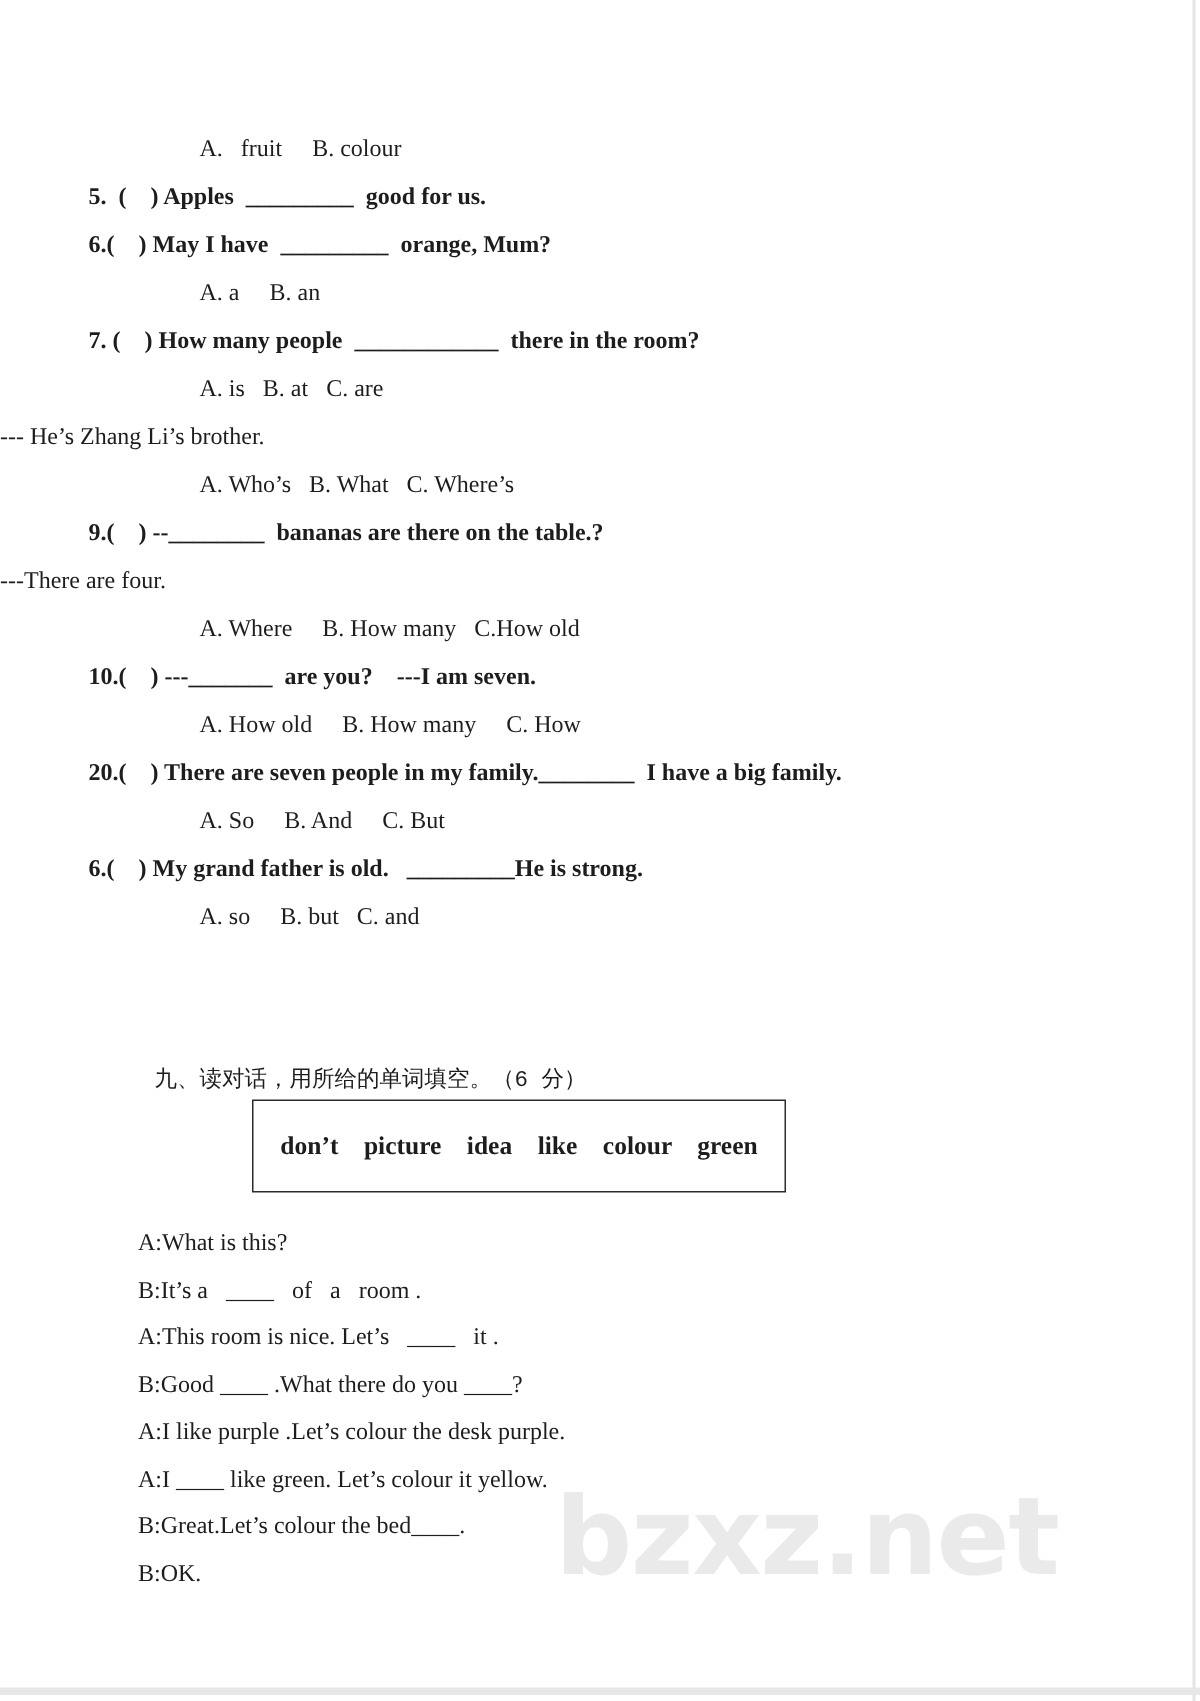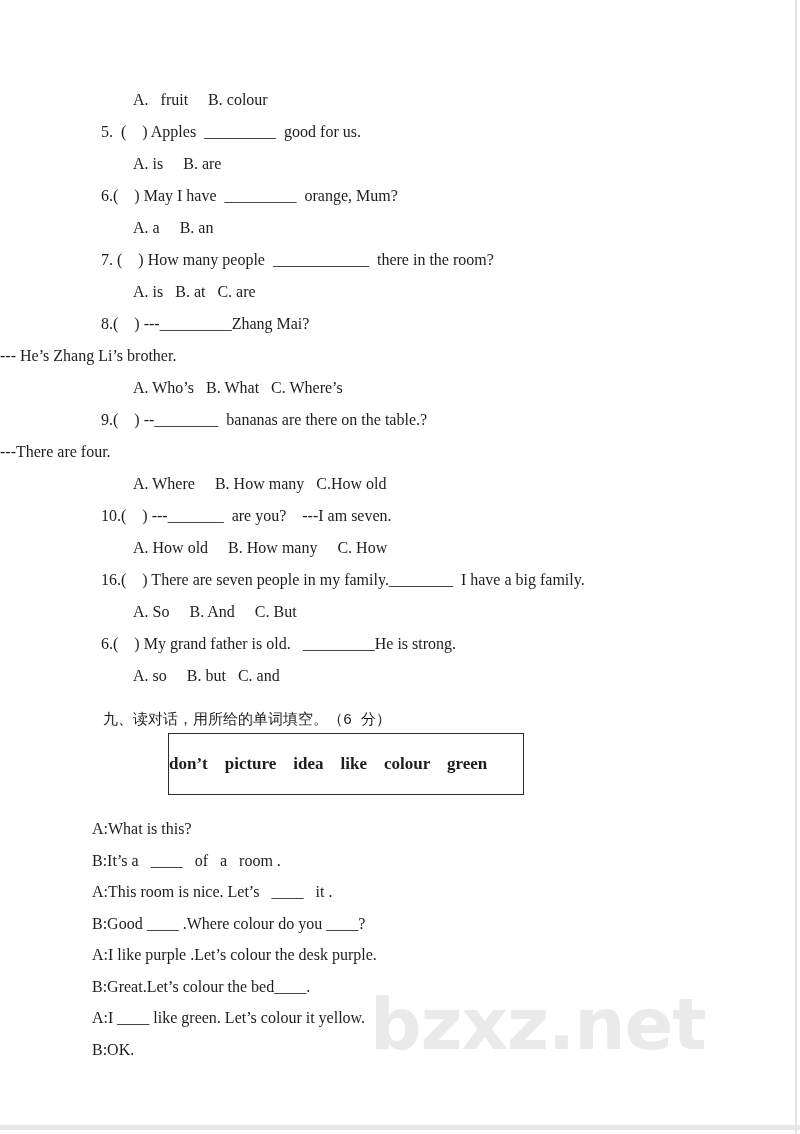--- a/index.html
+++ b/index.html
@@ -12,7 +12,7 @@
   
   #main-list { position:absolute; top:84px; left:0; width:756px; z-index:1; }
   .line { height:32px; line-height:32px; font-size:16px; white-space:pre; }
-  .q    { margin-left:101px; }
+  .q    { margin-left:59px;font-weight:bold; }
   .opt  { margin-left:133px; }
   .sub  { }
 

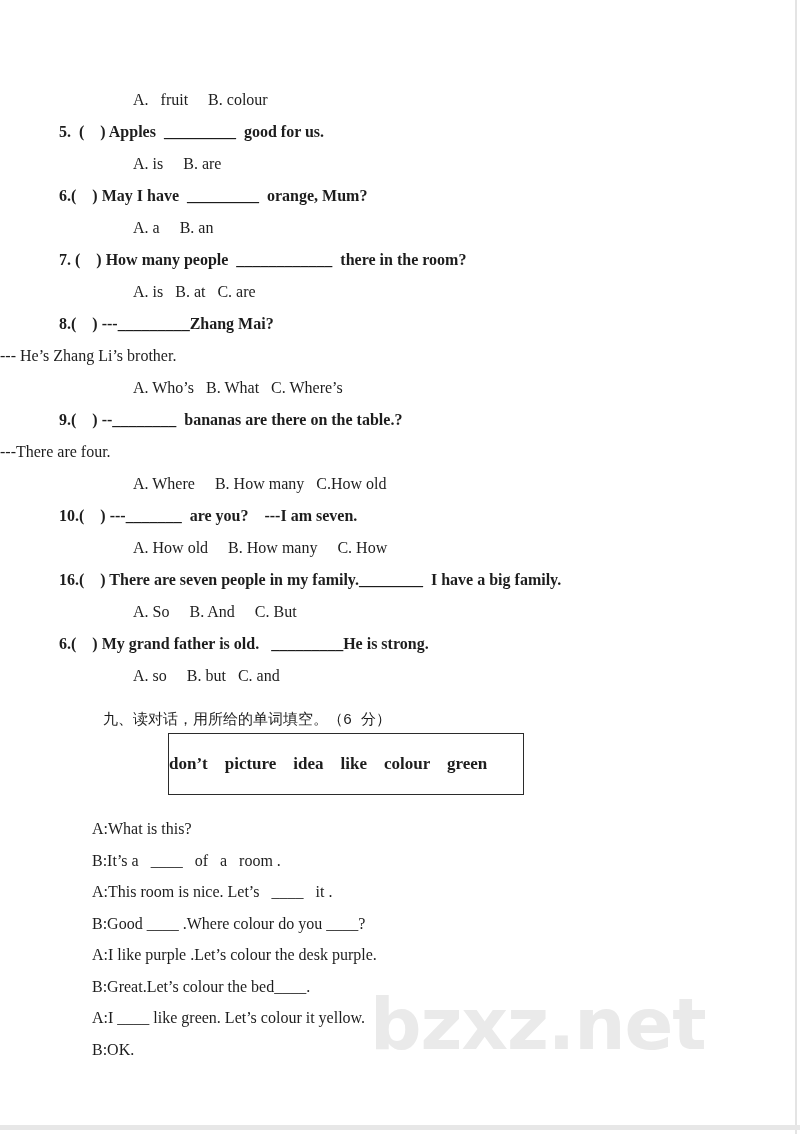--- a/index.html
+++ b/index.html
@@ -61,7 +61,6 @@
   <div class="line opt">A.   fruit     B. colour</div>
 
   <div class="line q">5.  (    ) Apples  _________  good for us.</div>
-  <div class="line opt">A. is     B. are</div>
 
   <div class="line q">6.(    ) May I have  _________  orange, Mum?</div>
   <div class="line opt">A. a     B. an</div>

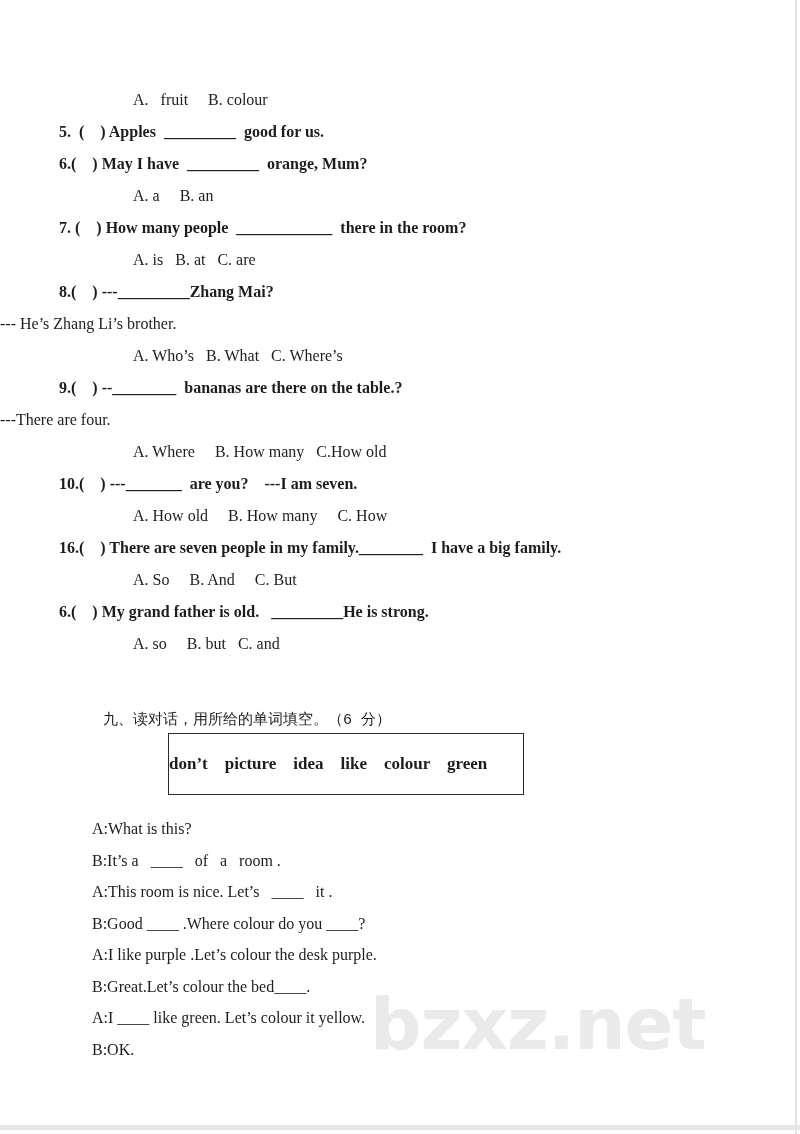--- a/index.html
+++ b/index.html
@@ -68,7 +68,6 @@
   <div class="line q">7. (    ) How many people  ____________  there in the room?</div>
   <div class="line opt">A. is   B. at   C. are</div>
 
-  <div class="line q">8.(    ) ---_________Zhang Mai?</div>
   <div class="line sub">--- He’s Zhang Li’s brother.</div>
   <div class="line opt">A. Who’s   B. What   C. Where’s</div>
 

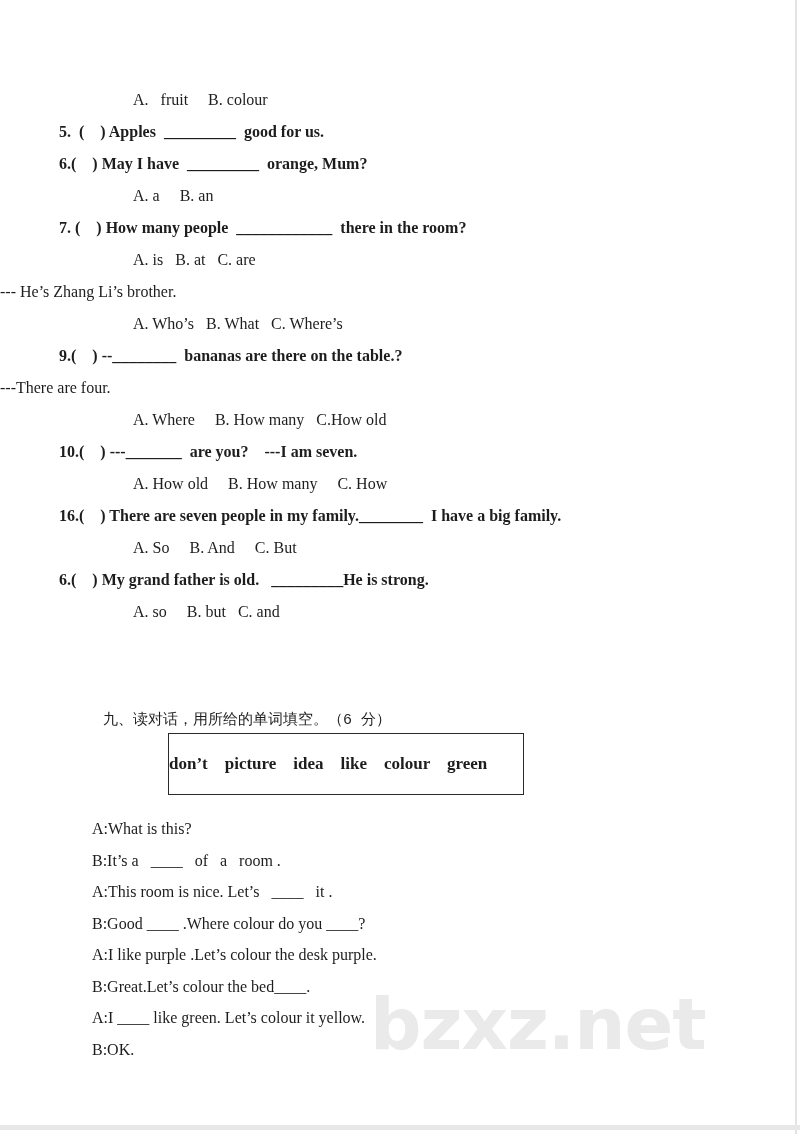--- a/index.html
+++ b/index.html
@@ -78,7 +78,7 @@
   <div class="line q">10.(    ) ---_______  are you?    ---I am seven.</div>
   <div class="line opt">A. How old     B. How many     C. How</div>
 
-  <div class="line q">16.(    ) There are seven people in my family.________  I have a big family.</div>
+  <div class="line q">20.(    ) There are seven people in my family.________  I have a big family.</div>
   <div class="line opt">A. So     B. And     C. But</div>
 
   <div class="line q">6.(    ) My grand father is old.   _________He is strong.</div>

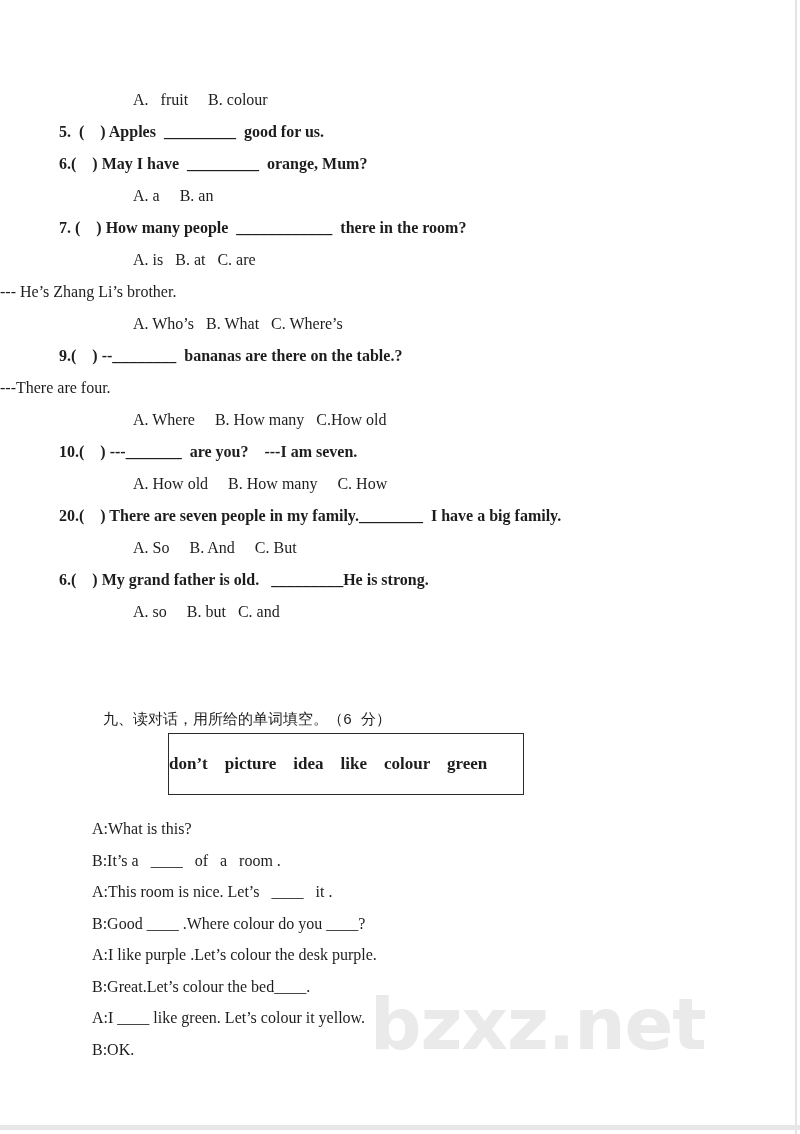--- a/index.html
+++ b/index.html
@@ -26,7 +26,7 @@
   #word-bank {
     position:absolute; top:733px; left:168px; width:356px; height:62px;
     border:1.5px solid #2b2b2b; box-sizing:border-box;
-    text-align:left; line-height:59px; font-weight:bold; font-size:17px;
+    text-align:center; line-height:59px; font-weight:bold; font-size:17px;
     white-space:pre; z-index:1;
   }
 

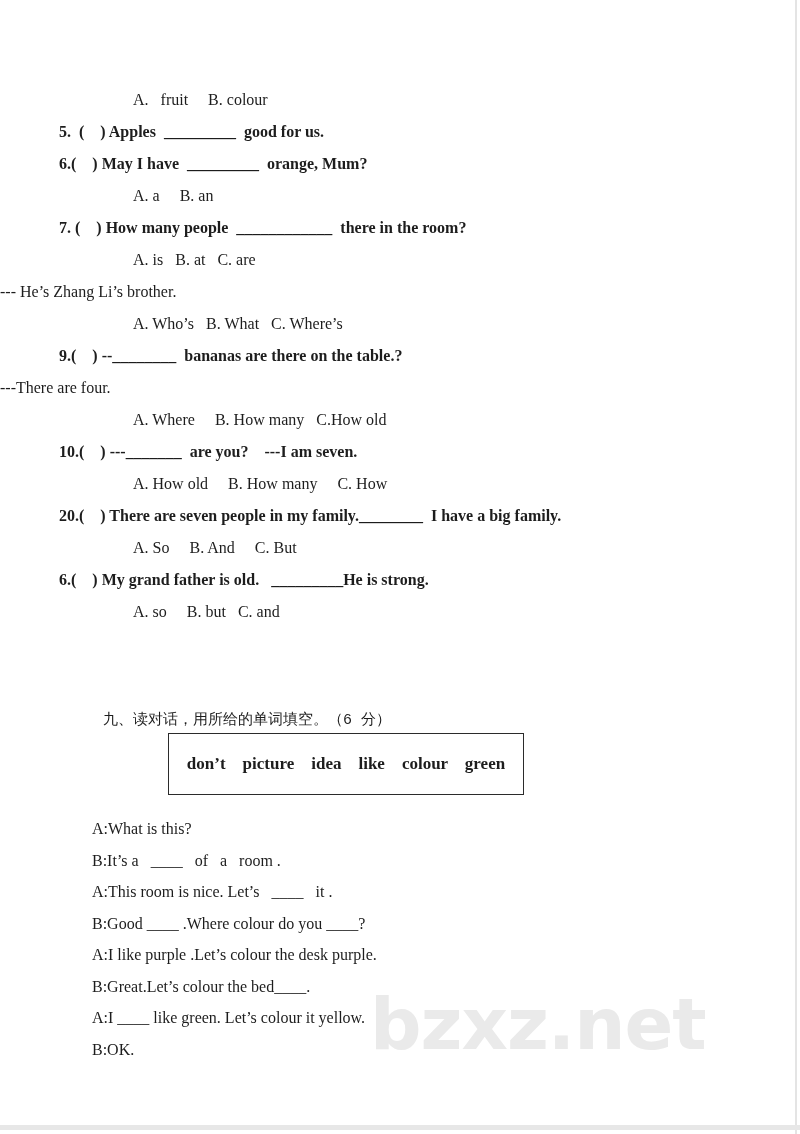--- a/index.html
+++ b/index.html
@@ -93,7 +93,7 @@
   <div class="dlg">A:What is this?</div>
   <div class="dlg">B:It’s a   ____   of   a   room .</div>
   <div class="dlg">A:This room is nice. Let’s   ____   it .</div>
-  <div class="dlg">B:Good ____ .Where colour do you ____?</div>
+  <div class="dlg">B:Good ____ .What there do you ____?</div>
   <div class="dlg">A:I like purple .Let’s colour the desk purple.</div>
   <div class="dlg">B:Great.Let’s colour the bed____.</div>
   <div class="dlg">A:I ____ like green. Let’s colour it yellow.</div>

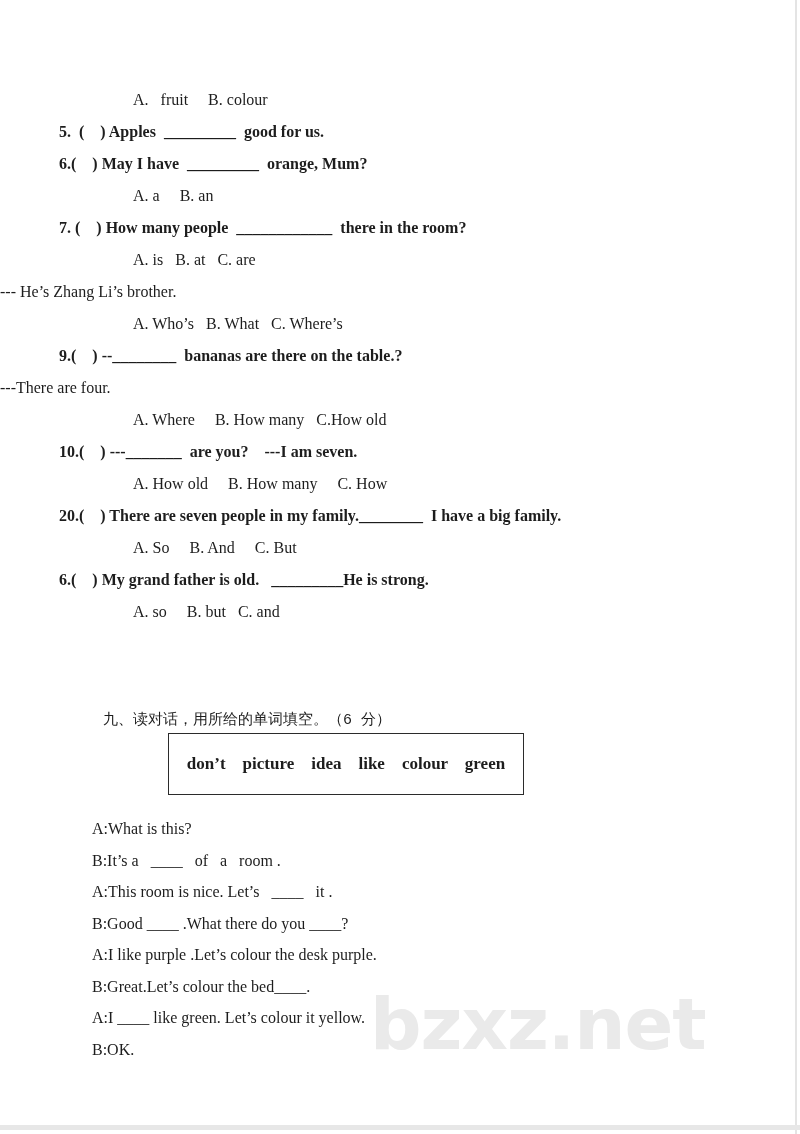--- a/index.html
+++ b/index.html
@@ -95,8 +95,8 @@
   <div class="dlg">A:This room is nice. Let’s   ____   it .</div>
   <div class="dlg">B:Good ____ .What there do you ____?</div>
   <div class="dlg">A:I like purple .Let’s colour the desk purple.</div>
+  <div class="dlg">A:I ____ like green. Let’s colour it yellow.</div>
   <div class="dlg">B:Great.Let’s colour the bed____.</div>
-  <div class="dlg">A:I ____ like green. Let’s colour it yellow.</div>
   <div class="dlg">B:OK.</div>
 </div>
 

